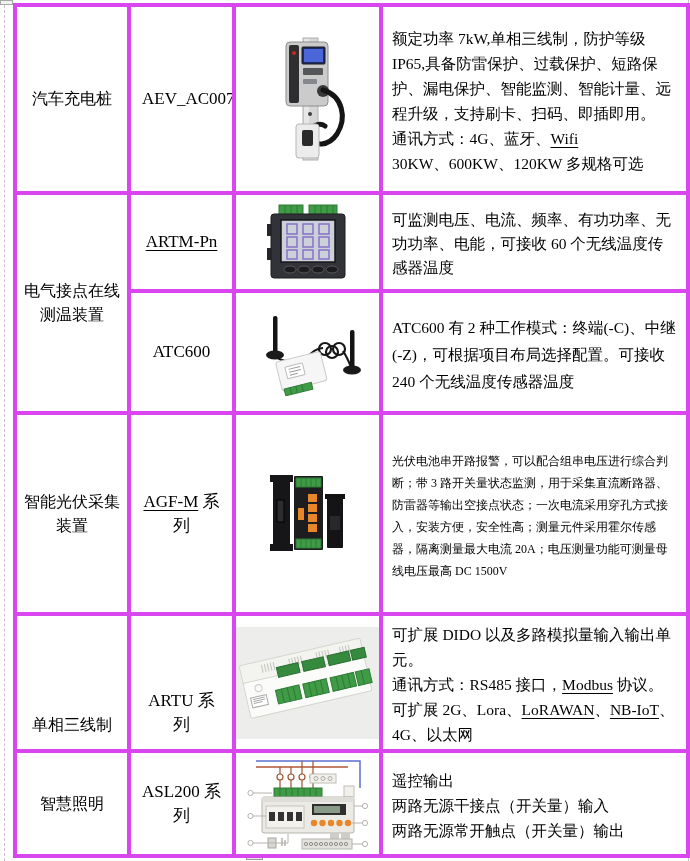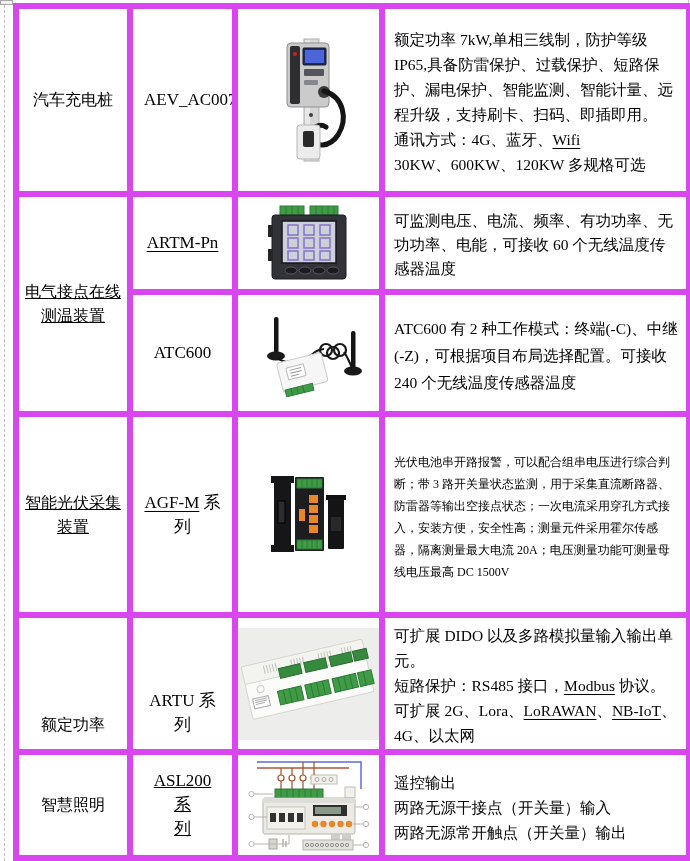--- a/index.html
+++ b/index.html
@@ -14,7 +14,7 @@
   .handle-bottom{position:absolute;left:246px;top:853px;width:17px;height:7px;background:#e3e3e3;border:1px solid #9b9b9b;box-sizing:border-box;}
 
   table.spec{position:absolute;left:13px;top:3px;width:673px;border-collapse:collapse;table-layout:fixed;}
-  table.spec td{border:6px solid #d946ef;background:#fff;vertical-align:middle;overflow:hidden;}
+  table.spec td{border:4px solid #d946ef;background:#fff;vertical-align:middle;overflow:hidden;}
   col.c1{width:114px;} col.c2{width:105px;} col.c3{width:147px;} col.c4{width:307px;}
 
   td.cat{text-align:center;font-size:16px;line-height:24px;padding:0 2px;border-radius:25px;}

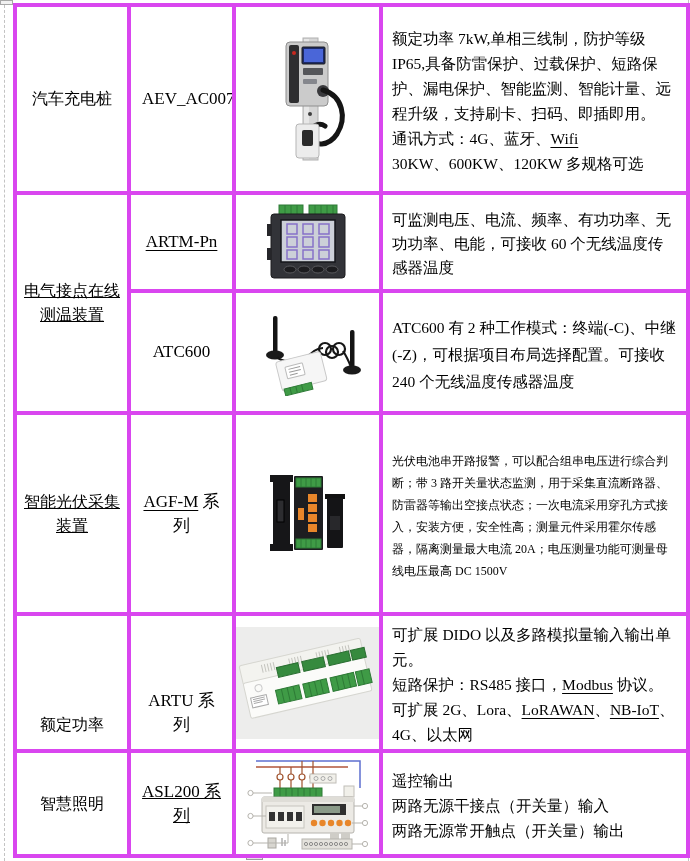--- a/index.html
+++ b/index.html
@@ -22,7 +22,7 @@
   td.img{text-align:center;padding:0;}
   td.desc{vertical-align:top;text-align:left;font-size:15.5px;padding:4px 8px 0 9px;}
   td.desc p{margin:0;}
-  .catline{display:block;text-decoration:underline;}
+  .catline{display:block;}
 
   .rd1{padding-top:5px;}  .rd1 p{line-height:25px;margin:0 0 7px 0;}
   .rd2{padding-top:7px;}  .rd2 p{line-height:24px;}

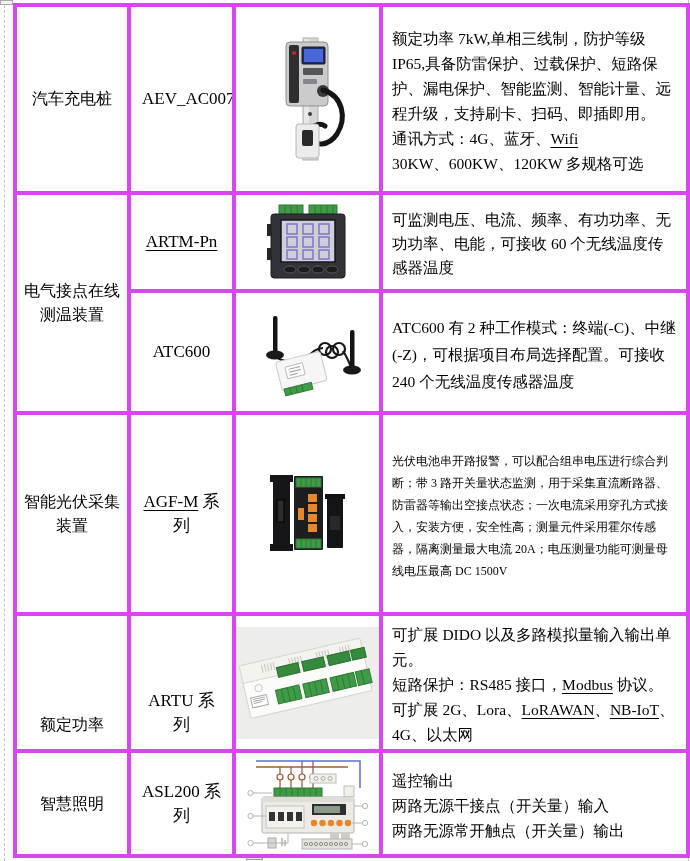--- a/index.html
+++ b/index.html
@@ -237,7 +237,7 @@
       </td>
       <td class="desc rd5">
         <p><span>可扩展 DIDO 以及多路模拟量输入输出单元。</span></p>
-        <p><span>短路保护：RS485 接口，</span><span class="sq">Modbus</span><span> 协议。可扩展 2G、Lora、</span><span class="sq">LoRAWAN</span><span>、</span><span class="sq">NB-IoT</span><span>、4G、以太网</span></p>
+        <p><span>通讯方式：RS485 接口，</span><span class="sq">Modbus</span><span> 协议。可扩展 2G、Lora、</span><span class="sq">LoRAWAN</span><span>、</span><span class="sq">NB-IoT</span><span>、4G、以太网</span></p>
       </td>
     </tr>
 

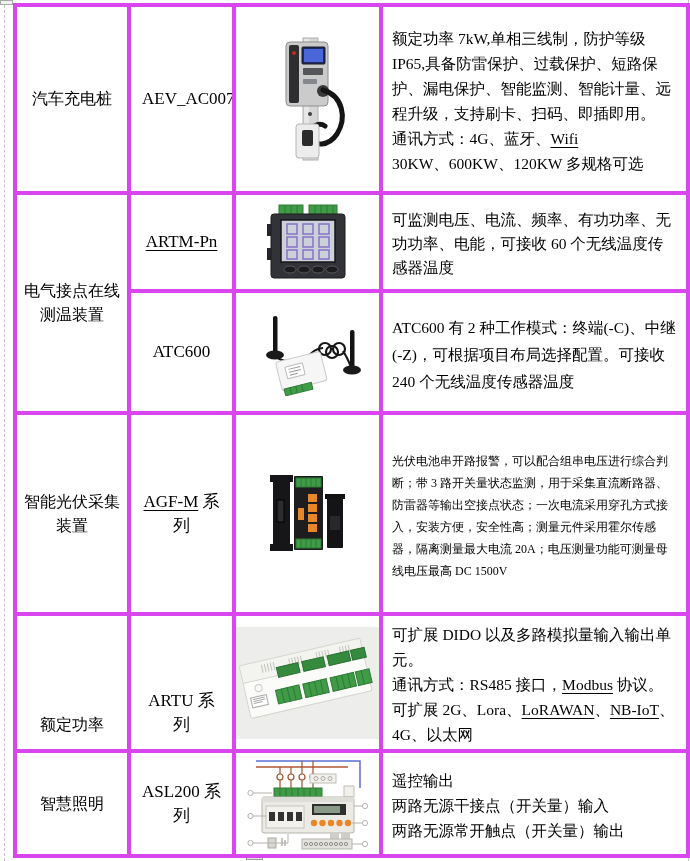--- a/index.html
+++ b/index.html
@@ -199,7 +199,7 @@
 
     <tr class="row5" style="height:137px;">
       <td class="cat">
-        <span>额定功率</span>
+        <span>单相三线制</span>
       </td>
       <td class="model">
         <span>ARTU 系列</span>

